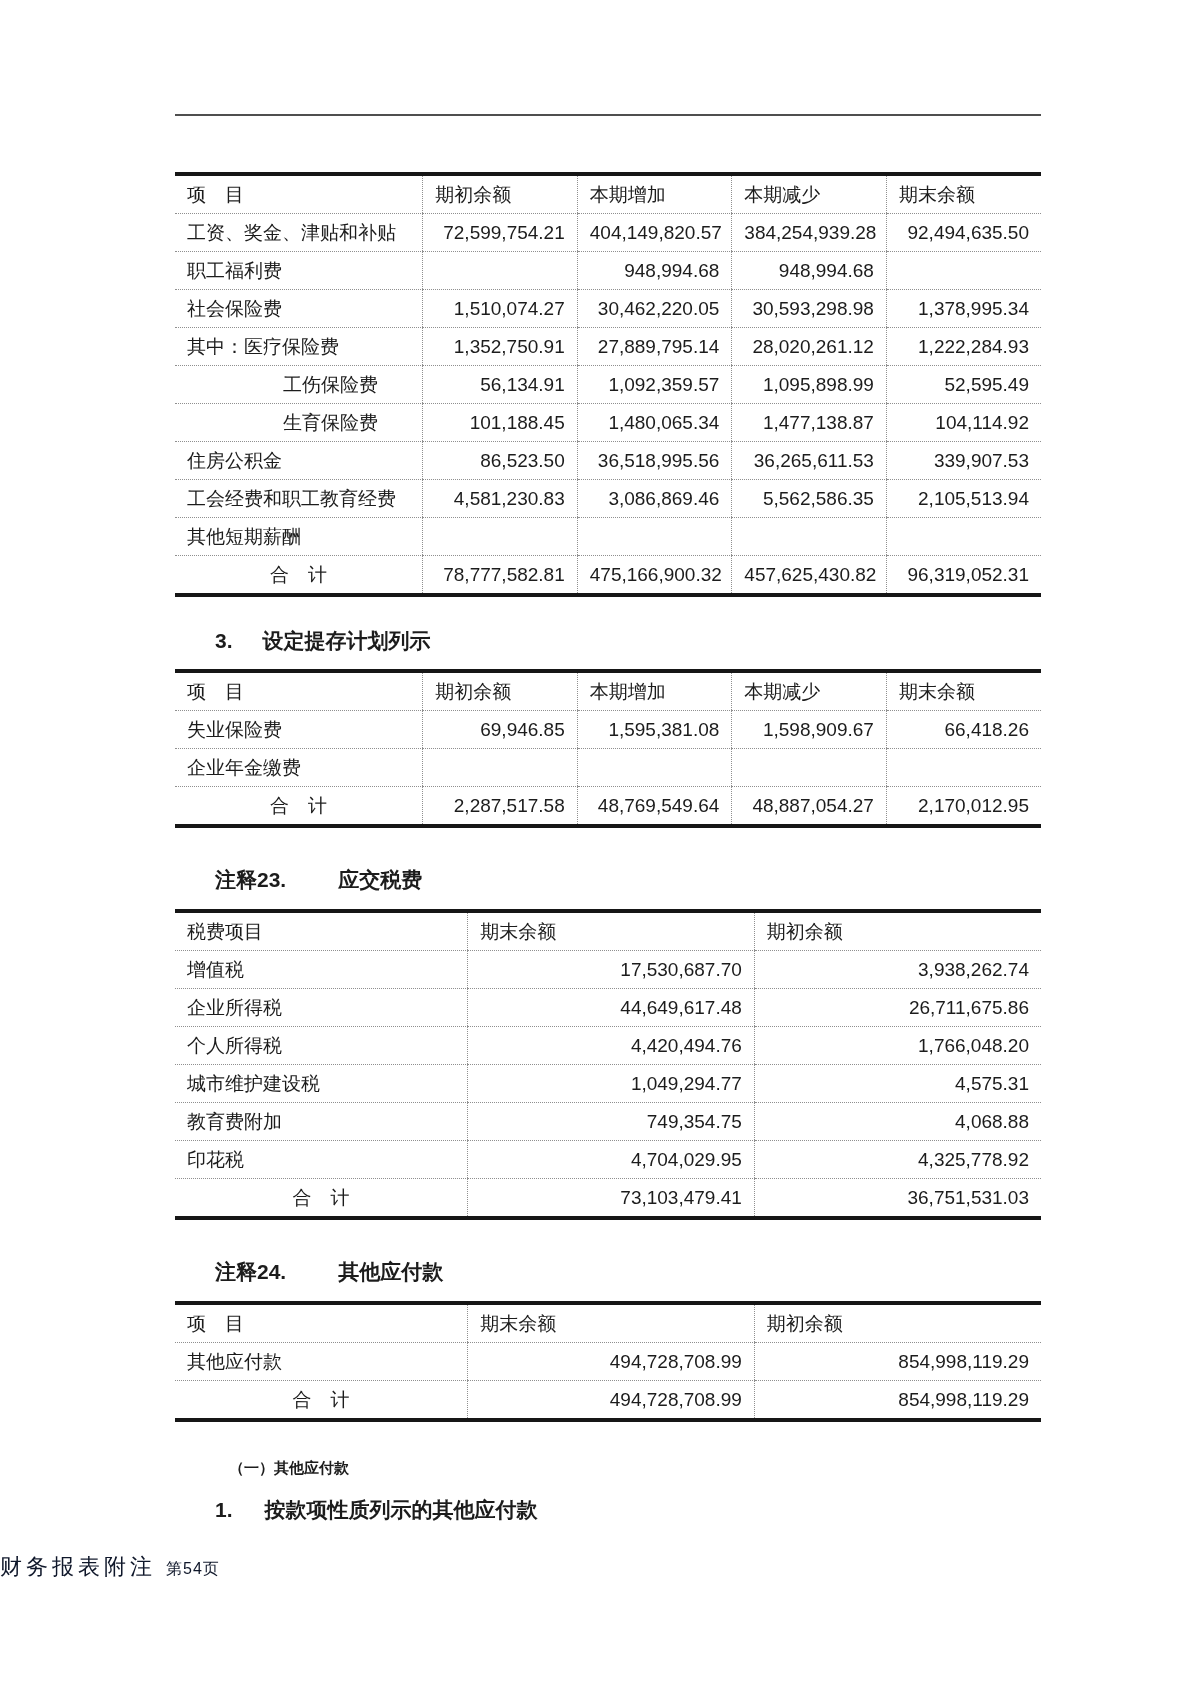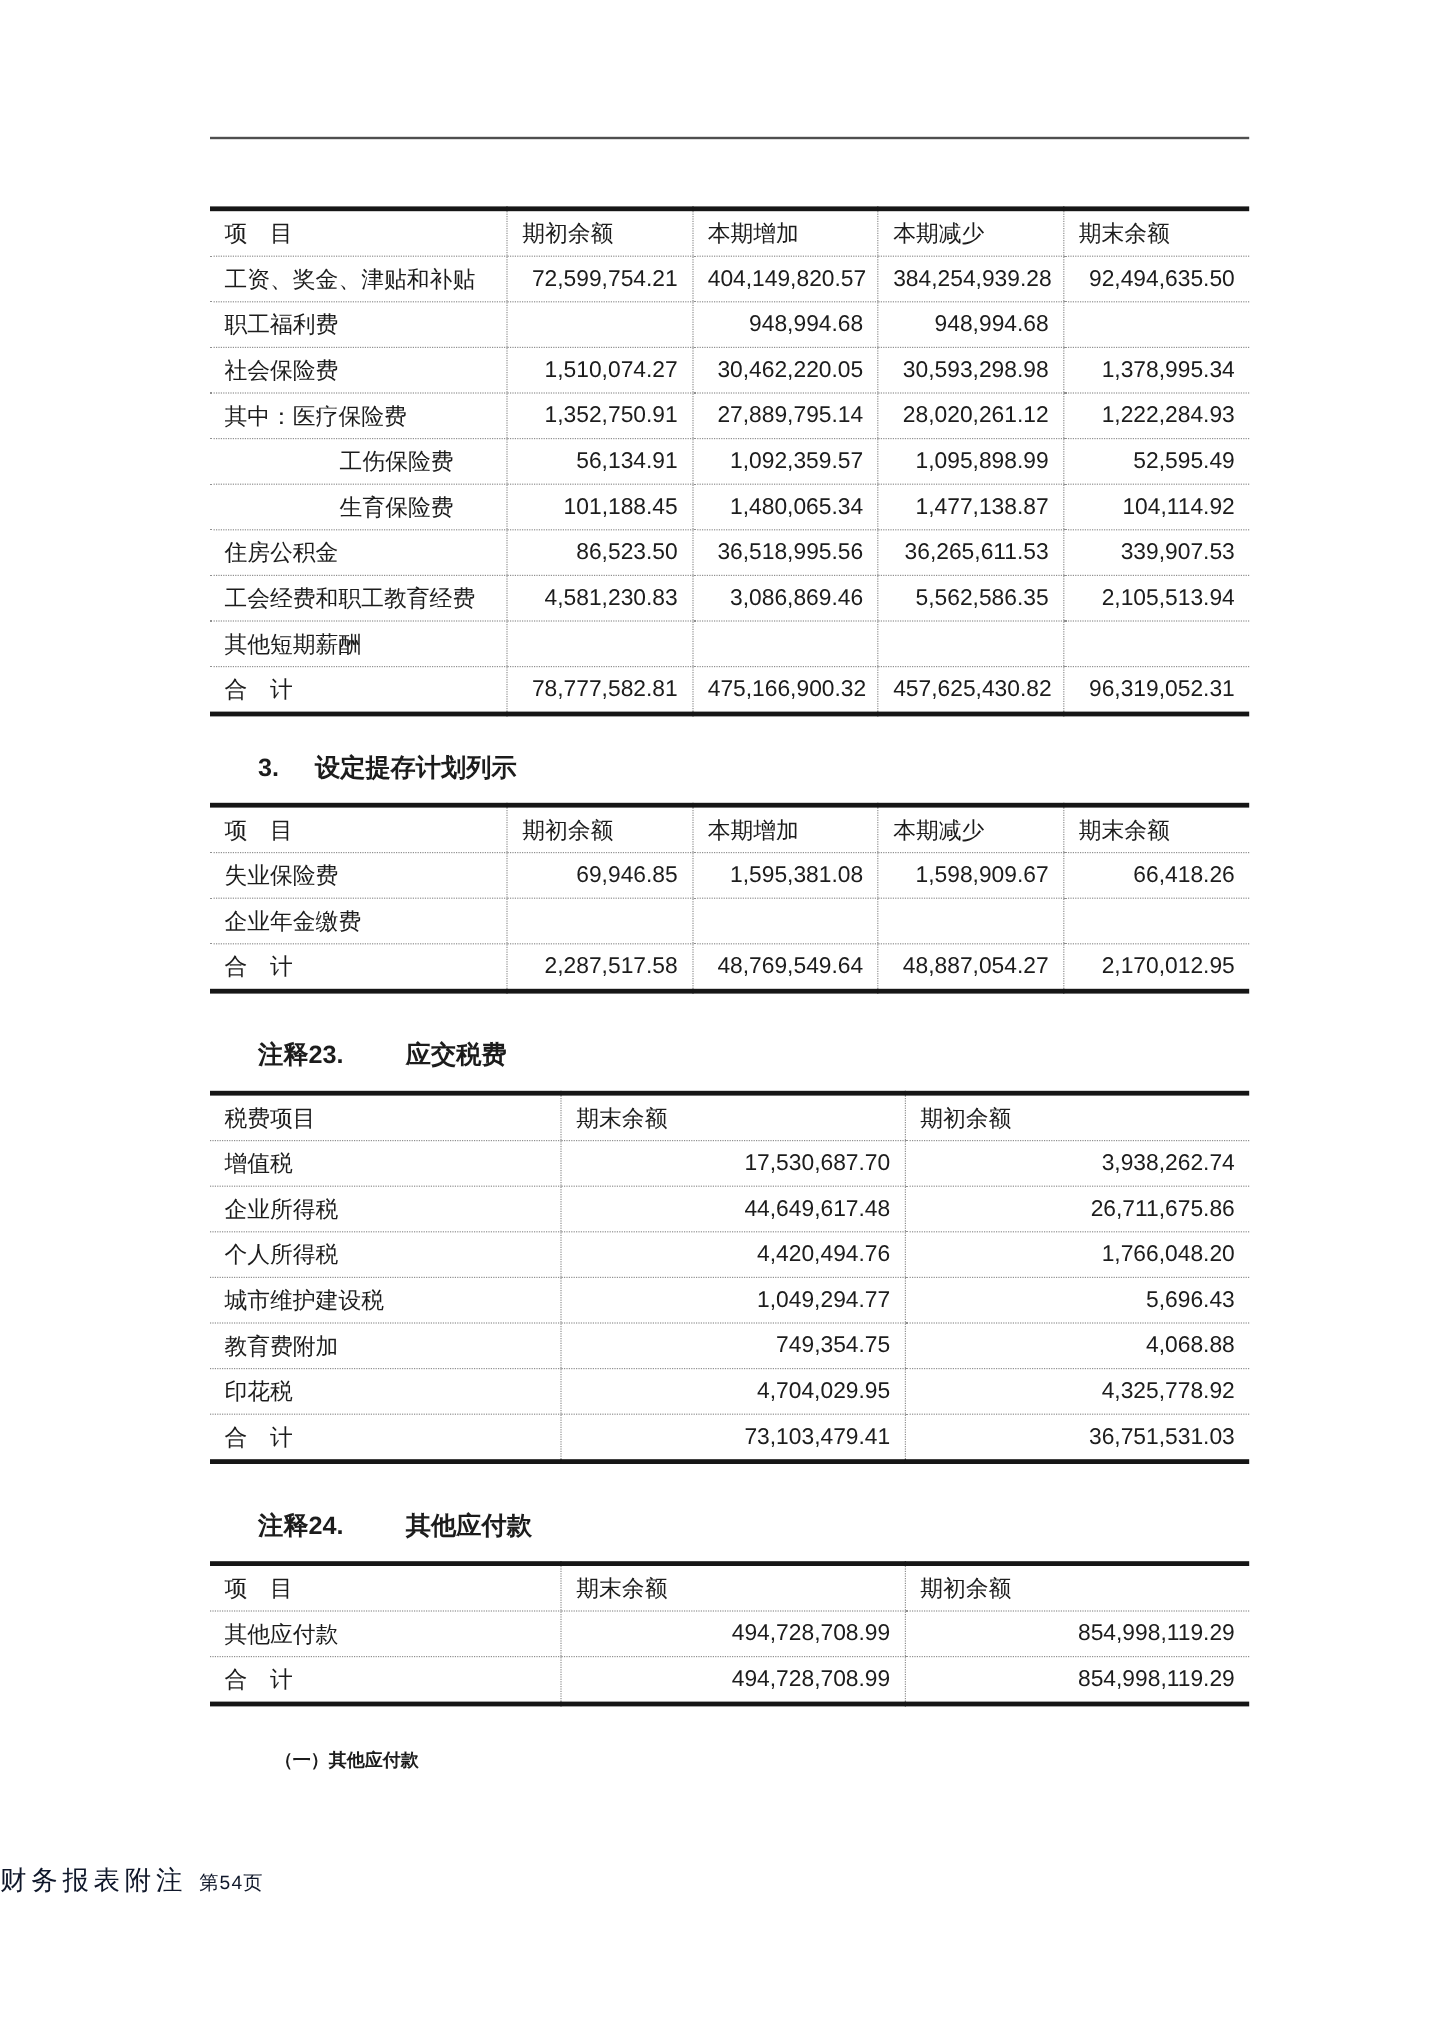--- a/index.html
+++ b/index.html
@@ -45,7 +45,7 @@
   table.fin th{text-align:left;}
   td.lbl{text-align:left;}
   td.lbl.ind{padding-left:108px;}
-  td.lbl.tot{}
+  td.lbl.tot{text-align:center;}
   td.num{
     text-align:right;
     font-size:18px;

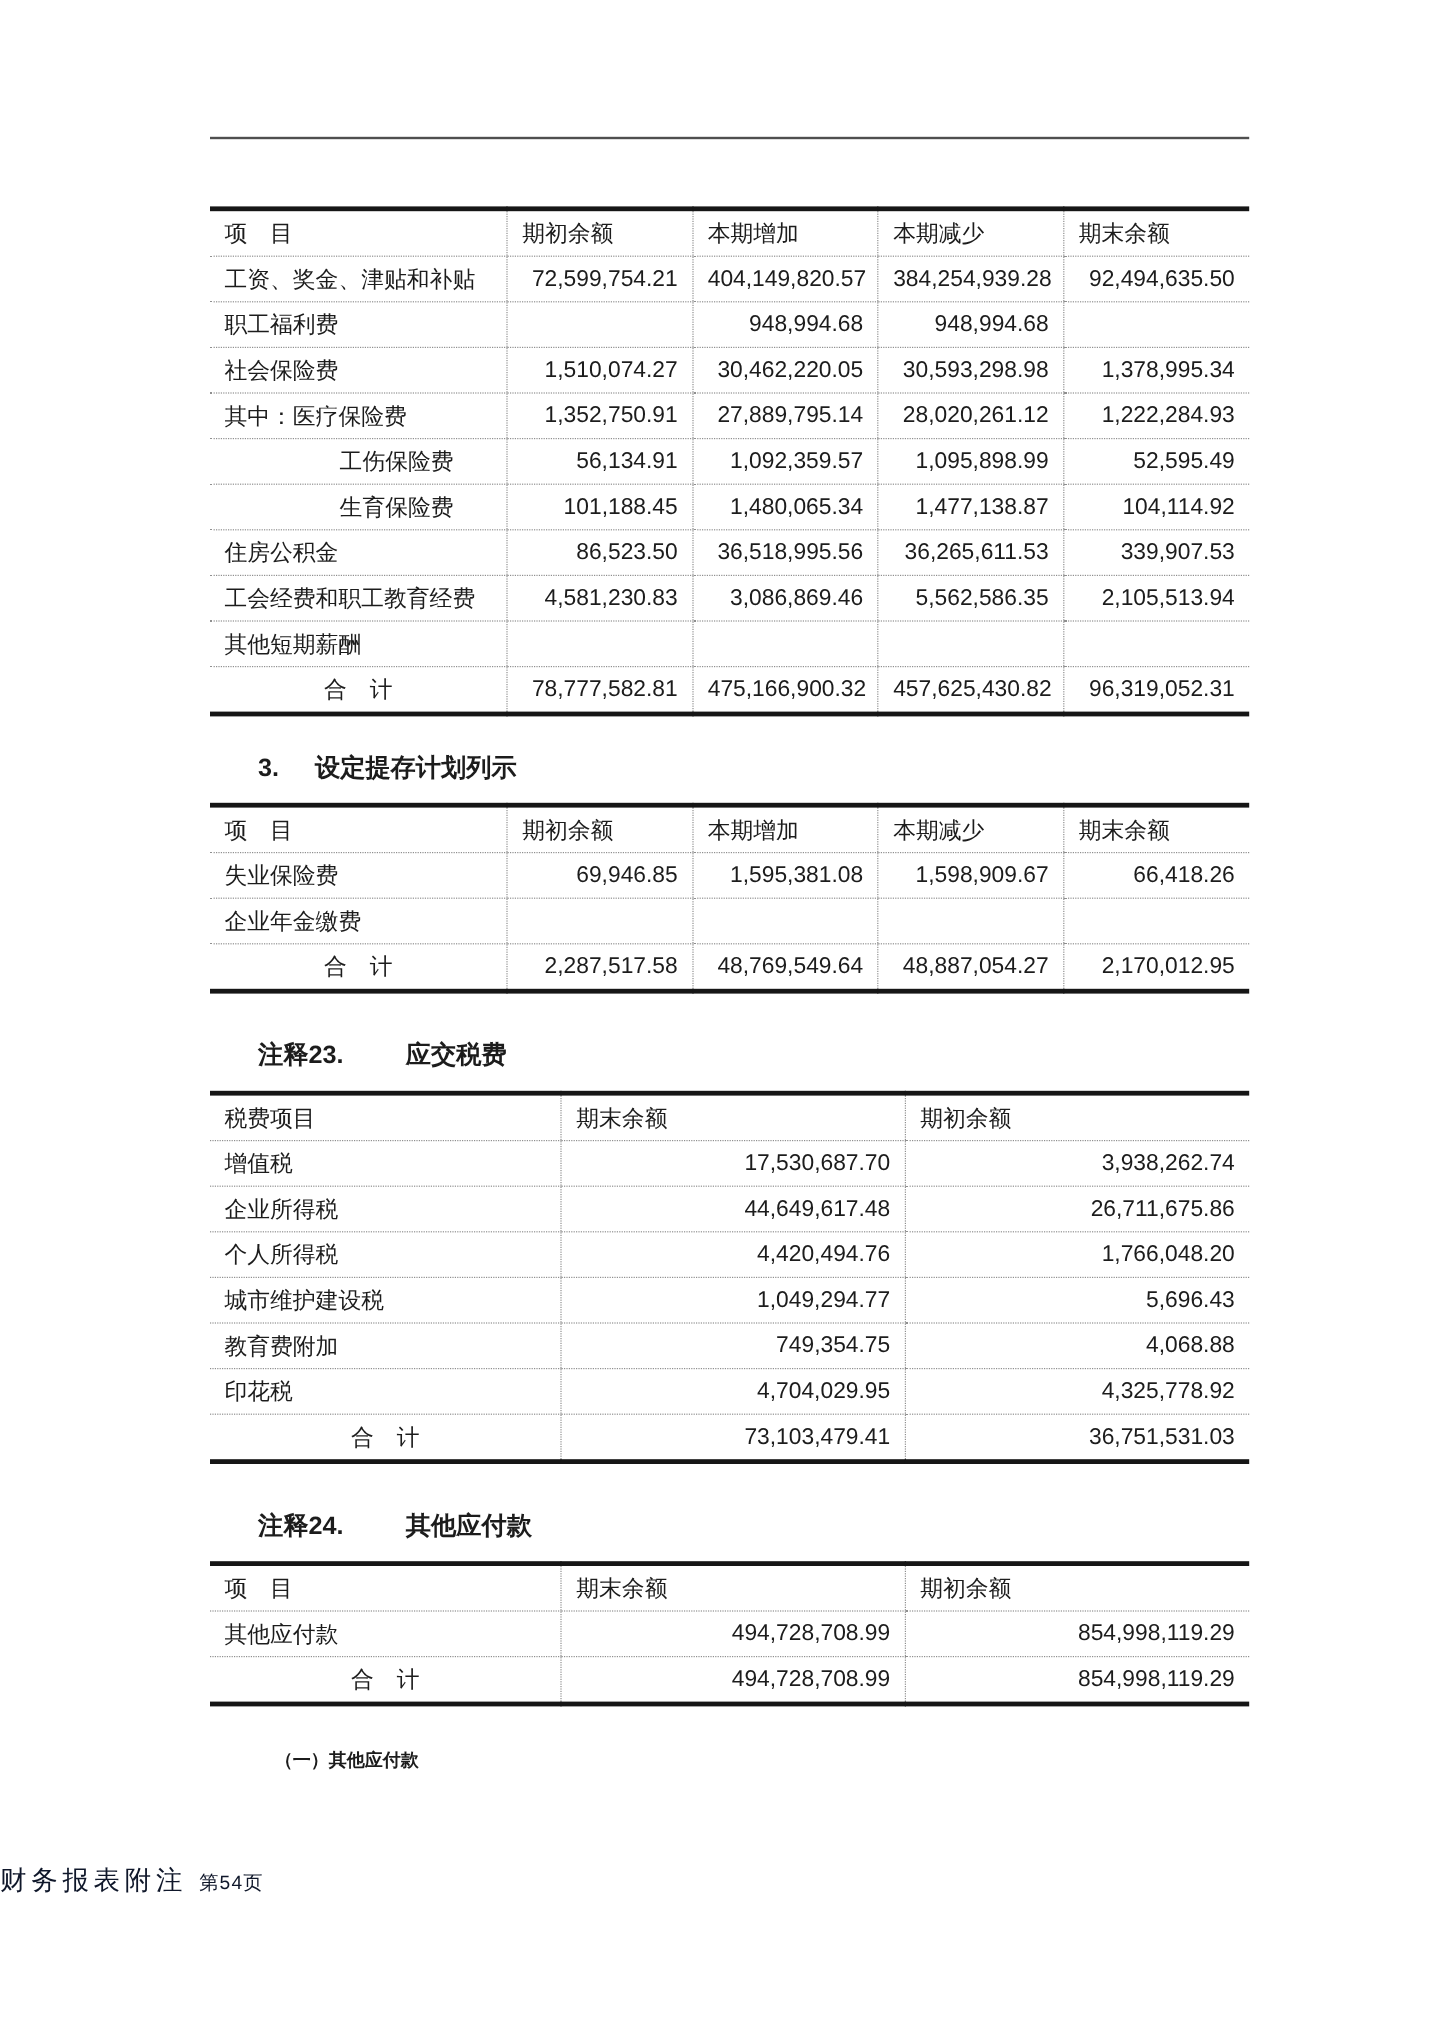--- a/index.html
+++ b/index.html
@@ -286,7 +286,7 @@
         <tr>
           <td class="lbl">城市维护建设税</td>
           <td class="num">1,049,294.77</td>
-          <td class="num">5,696.43</td>
+          <td class="num">4,575.31</td>
         </tr>
         <tr>
           <td class="lbl">教育费附加</td>

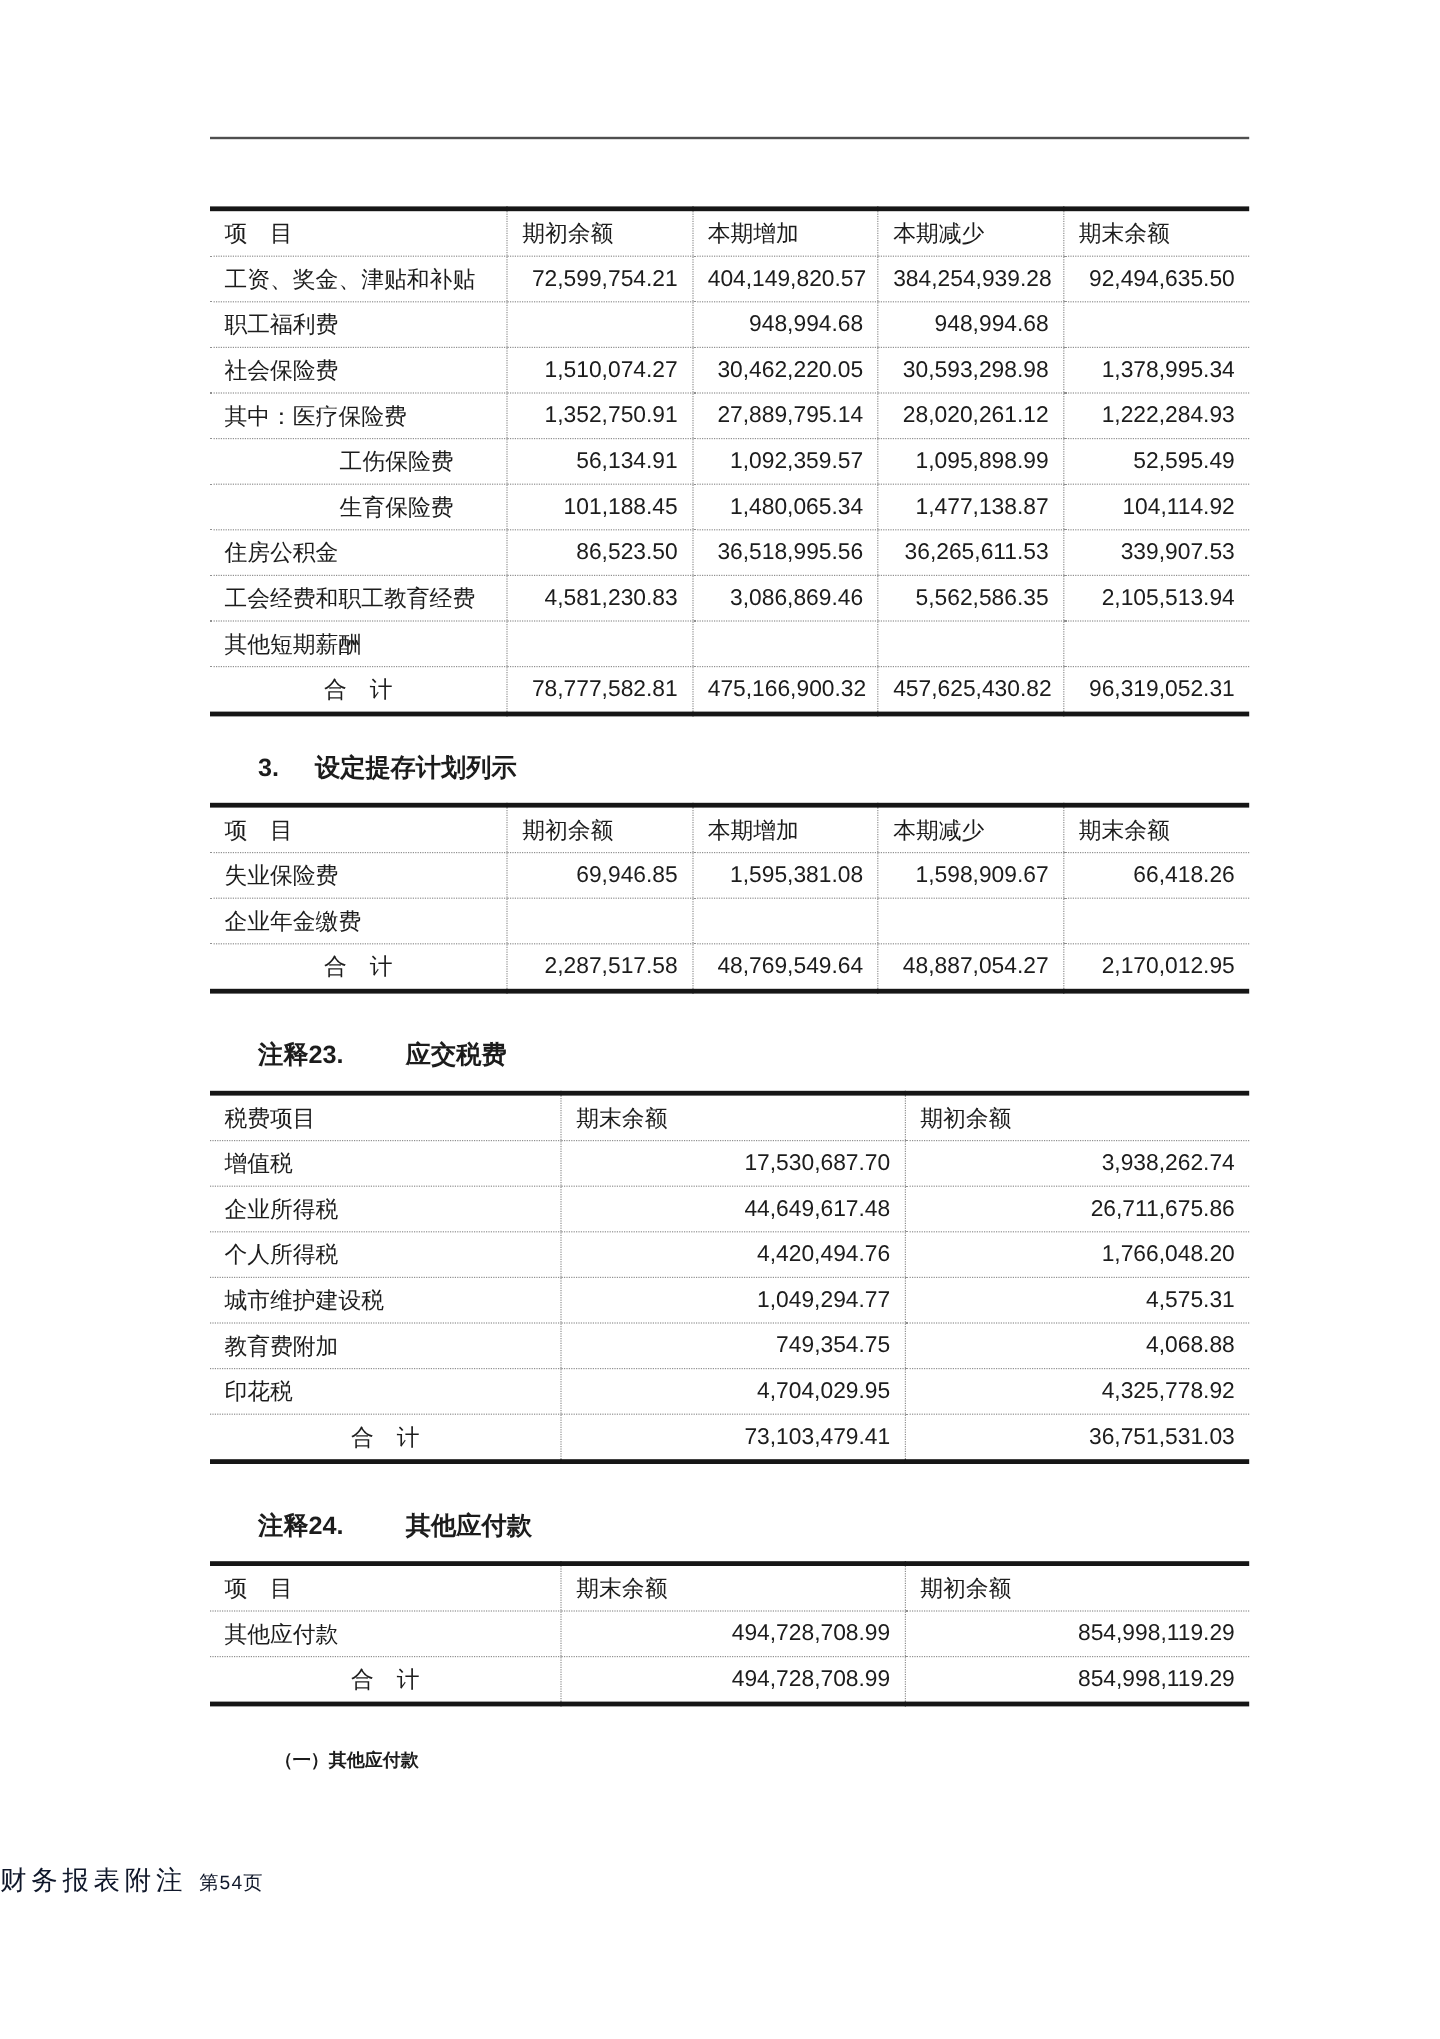--- a/index.html
+++ b/index.html
@@ -339,6 +339,9 @@
 
   <div class="sub-heading-1">（一）其他应付款</div>
 
+  <div class="sub-heading-2">
+    <span class="sub2-num">1.</span><span class="sub2-title">按款项性质列示的其他应付款</span>
+  </div>
 
 </div>
 

